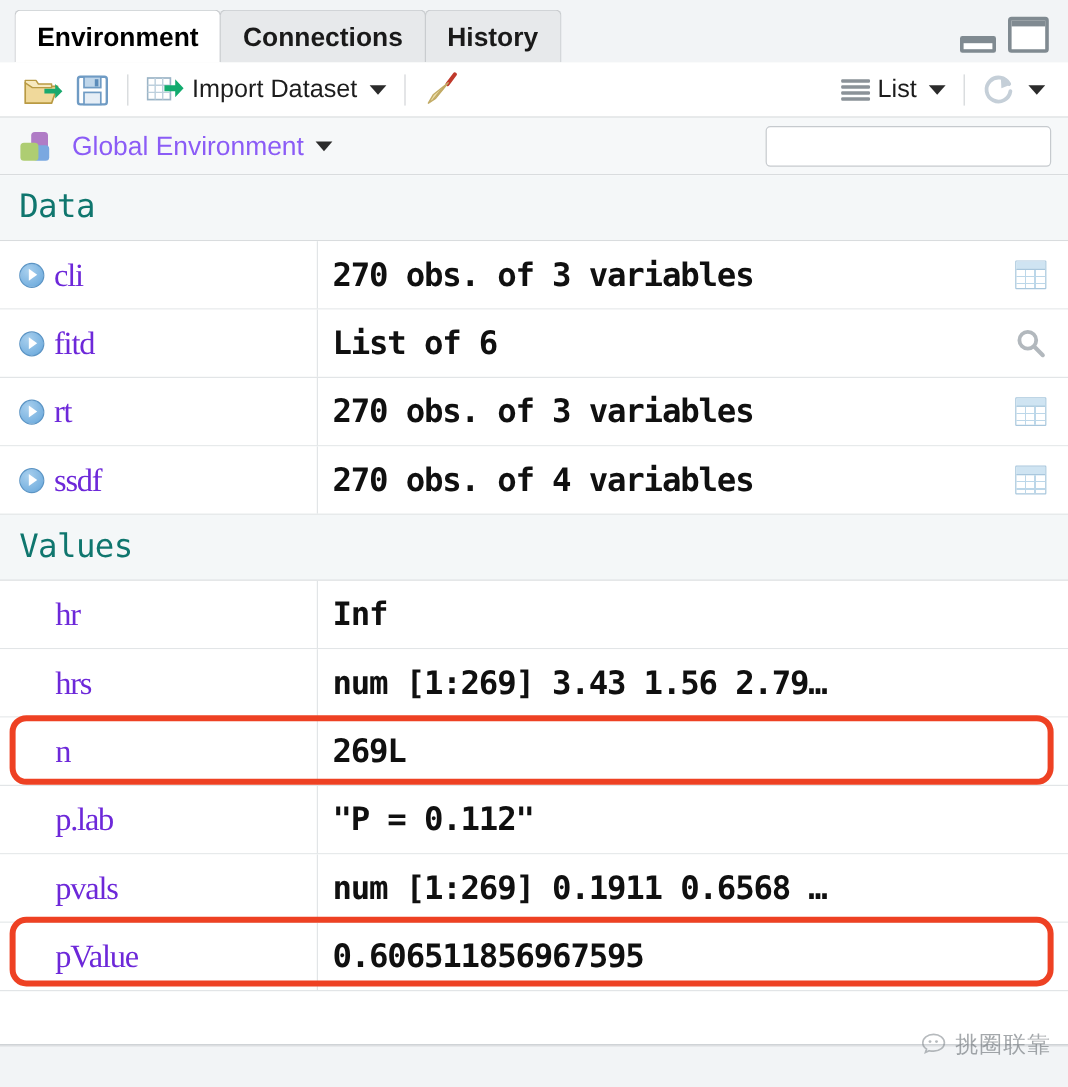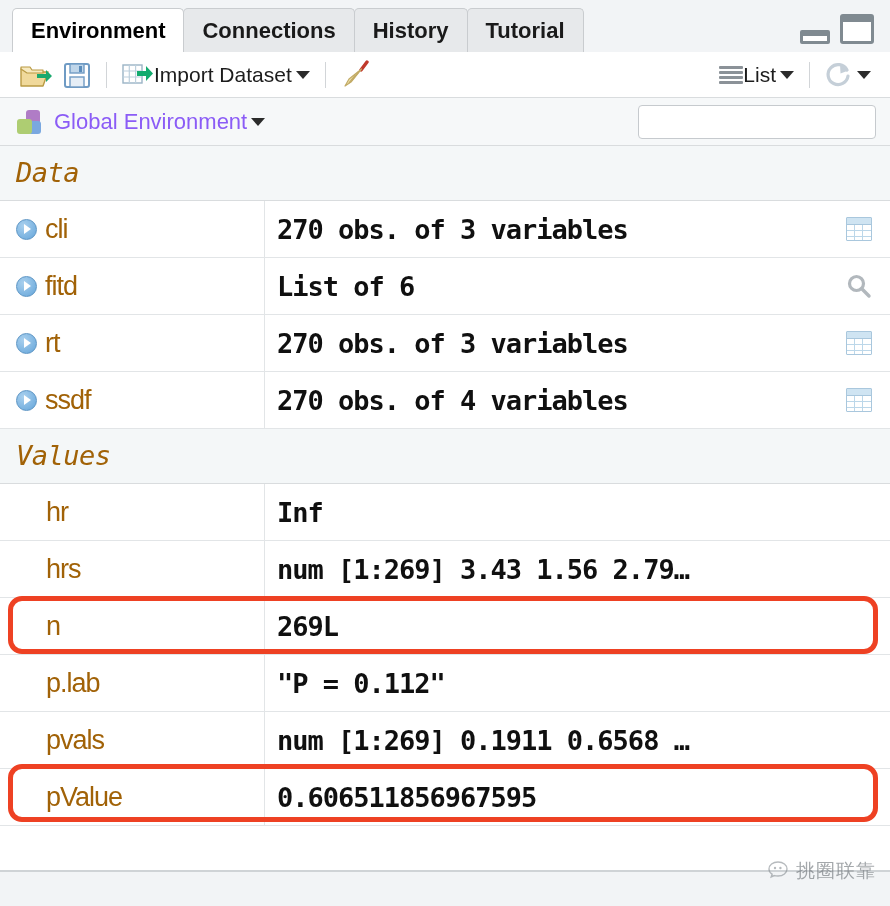--- a/index.html
+++ b/index.html
@@ -329,9 +329,6 @@
     <div class="tab">
       <span>History</span>
     </div>
-    <div class="tab">
-      <span>Tutorial</span>
-    </div>
 
     <div class="win-btns">
       <div class="btn-min"></div>

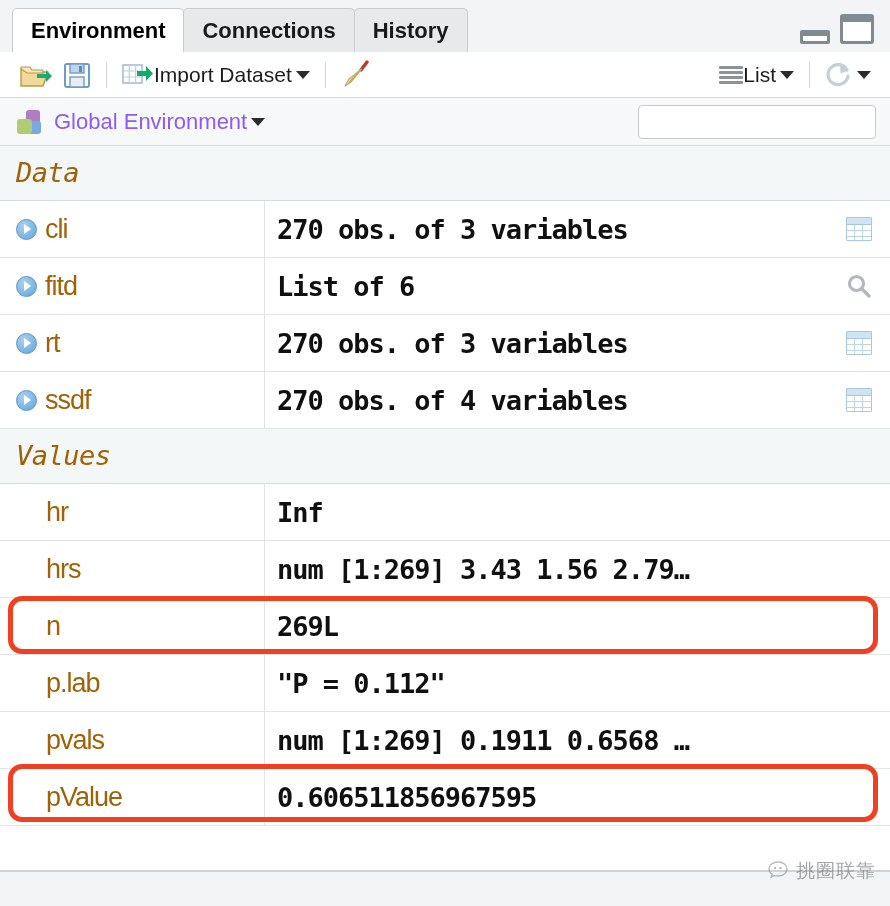--- a/index.html
+++ b/index.html
@@ -105,7 +105,7 @@
   .tb-item {
     display: flex;
     align-items: center;
-    gap: 0;
+    gap: 6px;
     padding: 2px 5px;
     cursor: default;
   }

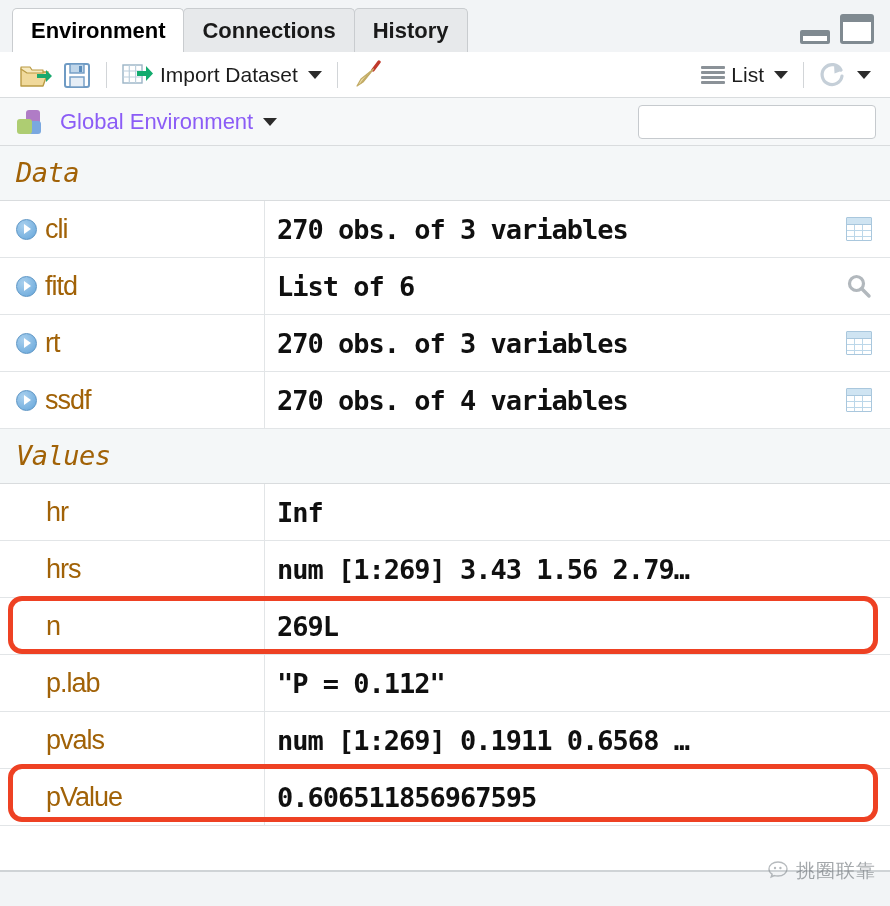--- a/index.html
+++ b/index.html
@@ -188,9 +188,8 @@
     padding-left: 16px;
     font-family: "DejaVu Sans Mono", "Liberation Mono", monospace;
     font-size: 27px;
-    color: #a16207;
+    color: #0f766e;
     letter-spacing: -0.5px;
-    font-style: italic;
   }
   .row {
     position: relative;

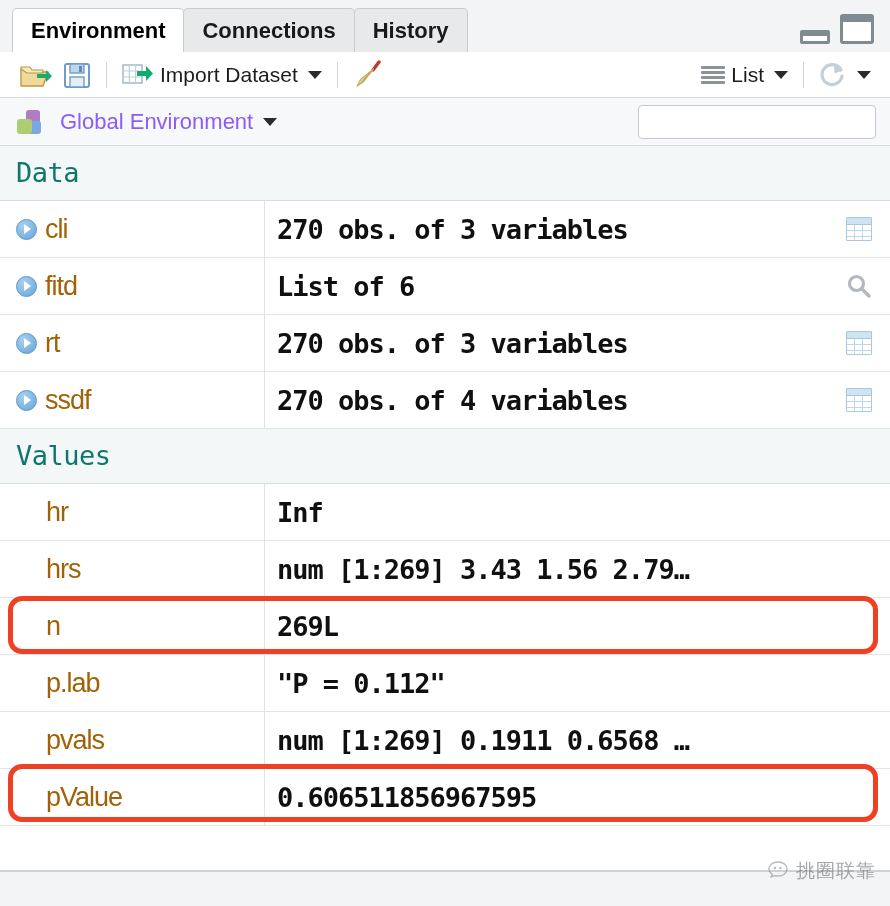--- a/index.html
+++ b/index.html
@@ -208,9 +208,9 @@
     border-right: 1px solid #e2e5e7;
     box-sizing: border-box;
     padding-left: 16px;
-    font-family: Liberation Sans, sans-serif;
+    font-family: Liberation Serif, serif;
     font-size: 27px;
-    color: #a16207;
+    color: #6d28d9;
     letter-spacing: -1px;
   }
   .cell-name.indent { padding-left: 46px; }

